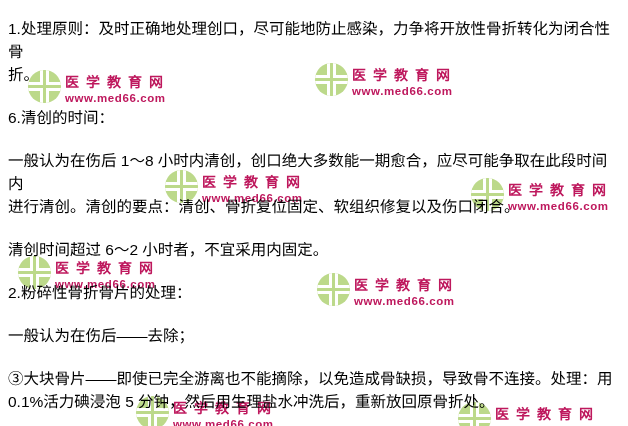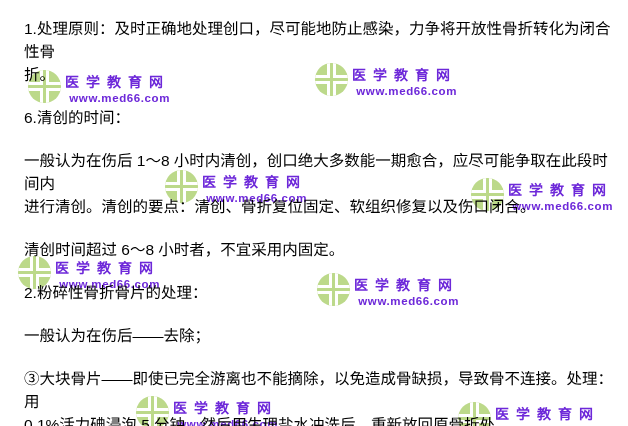--- a/index.html
+++ b/index.html
@@ -22,7 +22,7 @@
     color: #000000;
   }
   .content p {
-    margin: 0 0 20px 16px;
+    margin: 0 0 20px 0;
     white-space: pre-line; 
     word-break: break-all;
   }

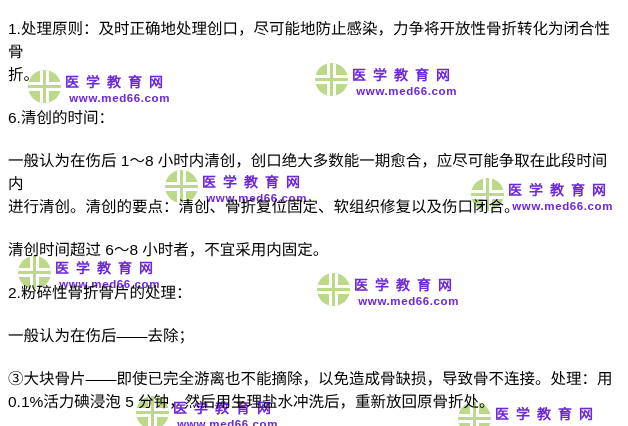--- a/index.html
+++ b/index.html
@@ -33,9 +33,8 @@
     z-index: 0;
     display: flex;
     align-items: flex-start;
-    color: #6d28d9;
+    color: #be185d;
     pointer-events: none;
-    text-align: right;
   }
   .wm-logo {
     width: 33px; height: 33px;

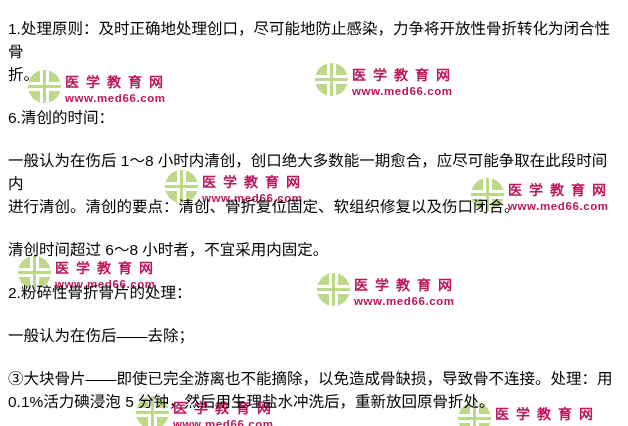--- a/index.html
+++ b/index.html
@@ -173,7 +173,7 @@
     <p>6.清创的时间：</p>
     <p>一般认为在伤后 1～8 小时内清创，创口绝大多数能一期愈合，应尽可能争取在此段时间内
 进行清创。清创的要点：清创、骨折复位固定、软组织修复以及伤口闭合。</p>
-    <p>清创时间超过 6～8 小时者，不宜采用内固定。</p>
+    <p>清创时间超过 6～2 小时者，不宜采用内固定。</p>
     <p>2.粉碎性骨折骨片的处理：</p>
     <p>一般认为在伤后——去除；</p>
     <p>③大块骨片——即使已完全游离也不能摘除，以免造成骨缺损，导致骨不连接。处理：用

